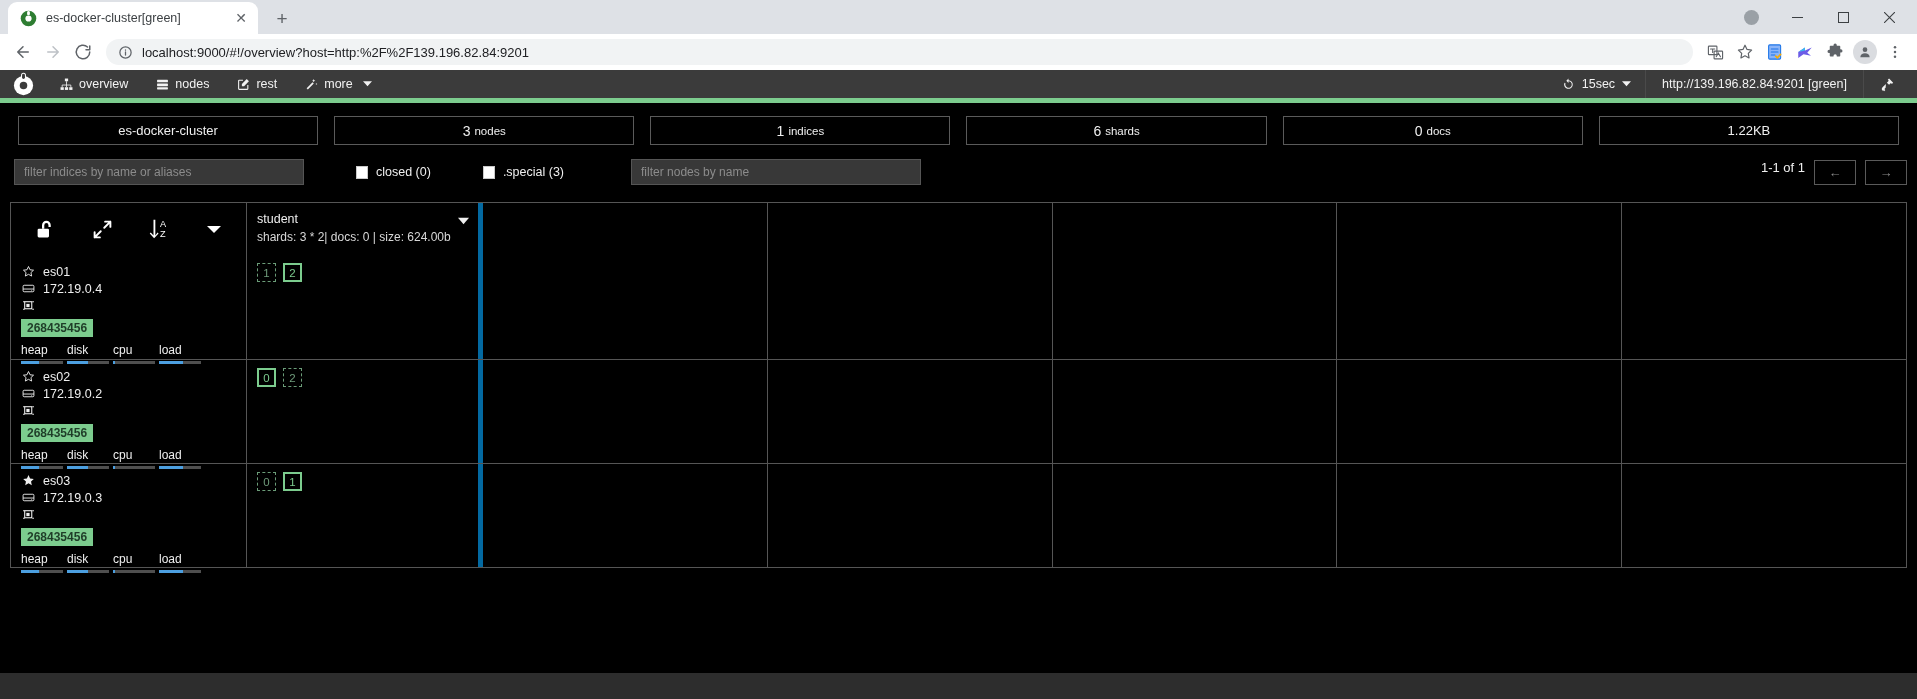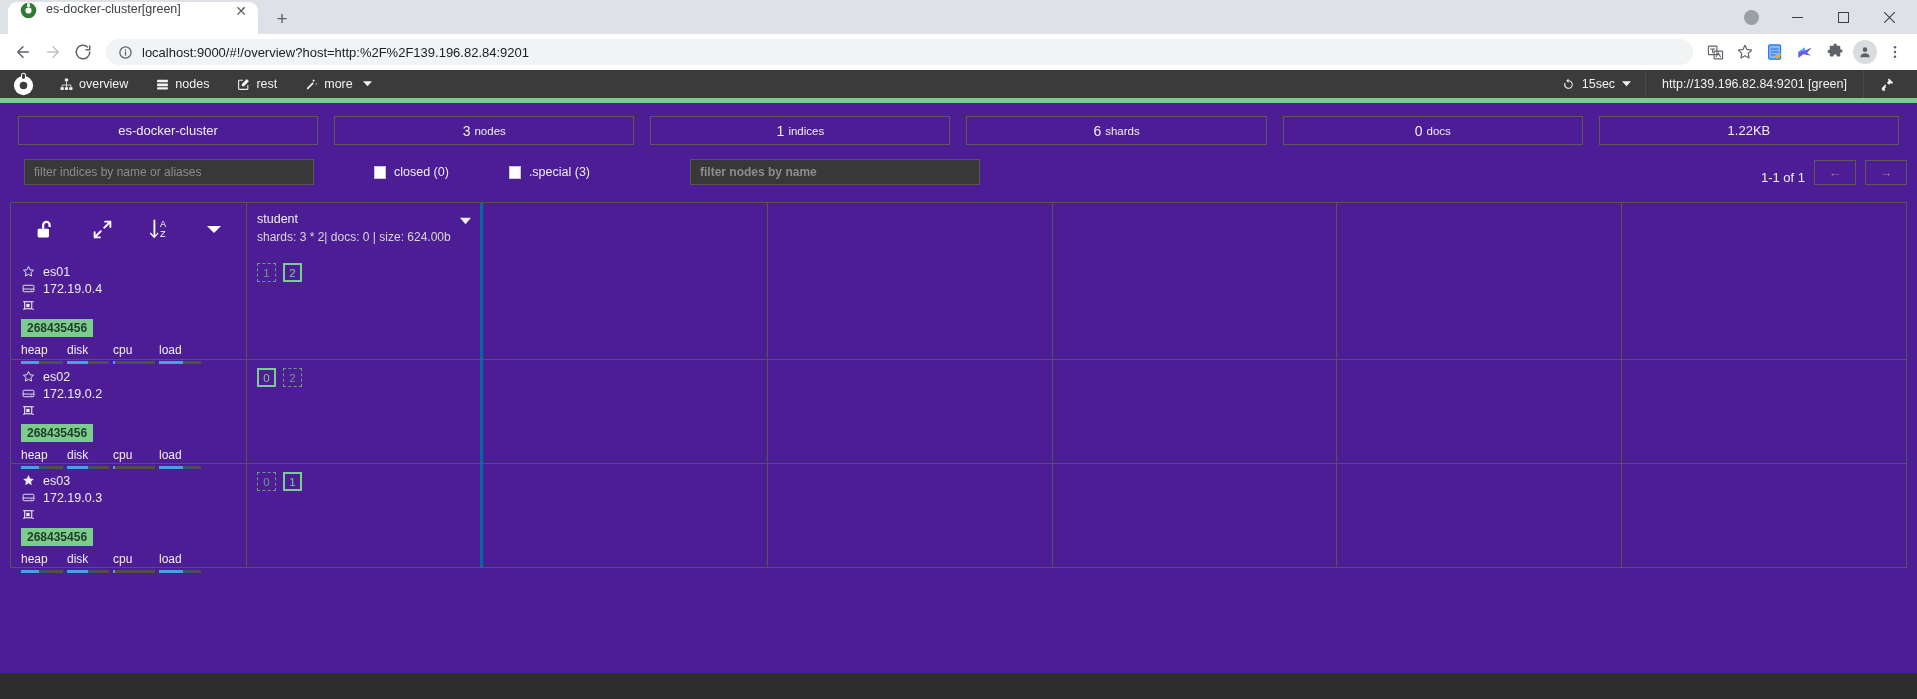--- a/index.html
+++ b/index.html
@@ -14,7 +14,7 @@
   .tabstrip { height: 34px; display: flex; align-items: flex-end; padding-left: 8px; position: relative; }
   .tab {
     height: 32px; width: 250px; background: #fff;
-    border-radius: 9px 9px 0 0; display: flex; align-items: flex-start;
+    border-radius: 9px 9px 0 0; display: flex; align-items: center;
     padding: 0 8px 0 12px; gap: 9px; position: relative;
   }
   .tab-favicon { width: 17px; height: 17px; flex: 0 0 17px; display: block; }

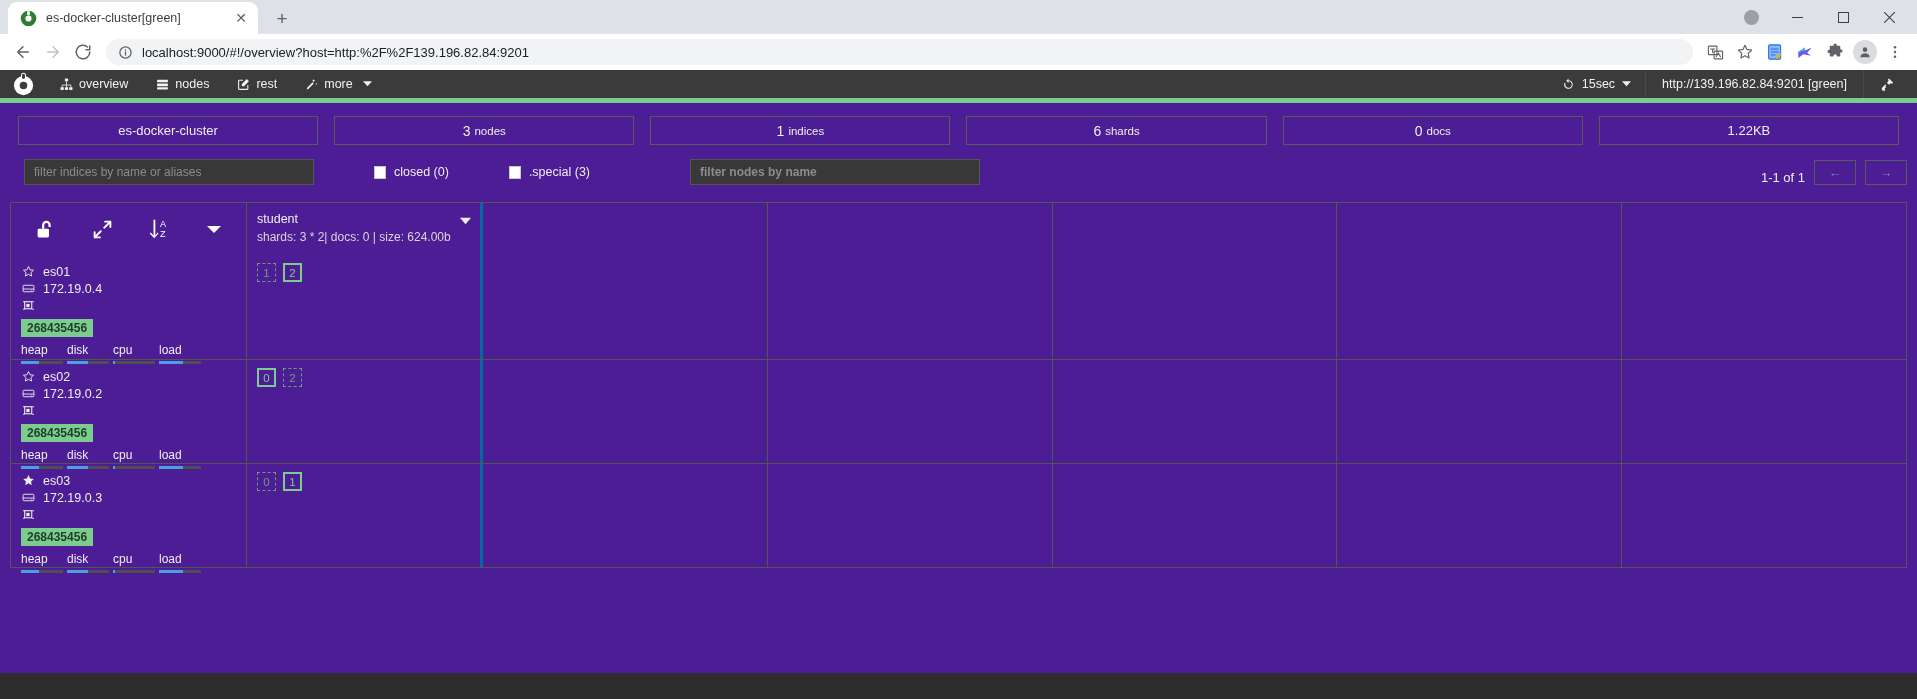--- a/index.html
+++ b/index.html
@@ -62,7 +62,7 @@
   }
 
   
-  .app { background: #4c1d95; width: 100%; height: 603px; position: relative; }
+  .app { background: #000000; width: 100%; height: 603px; position: relative; }
   .navbar {
     height: 28px; background: #3b3b3b; display: flex; align-items: center;
     padding: 0 10px 0 0; position: relative;

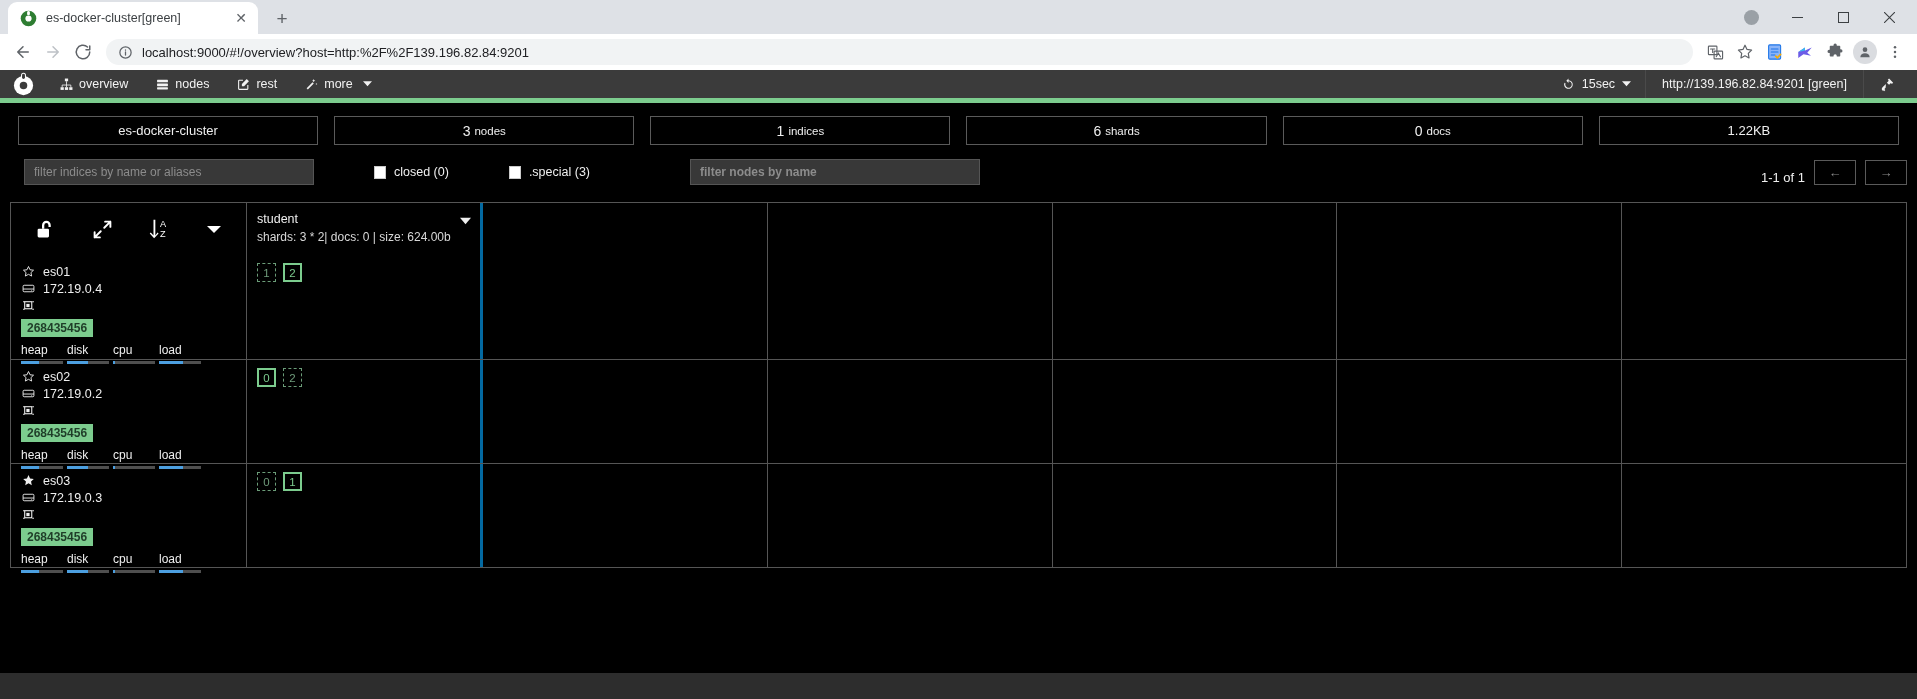--- a/index.html
+++ b/index.html
@@ -106,7 +106,7 @@
   .stat-solo { font-size: 13px; }
 
   .filters-row {
-    display: flex; align-items: center; padding: 14px 10px 0 24px; gap: 12px;
+    display: flex; align-items: center; padding: 14px 10px 0 14px; gap: 4px;
   }
   .filter-input {
     width: 290px; height: 26px; background: #383838; border: 1px solid #555;

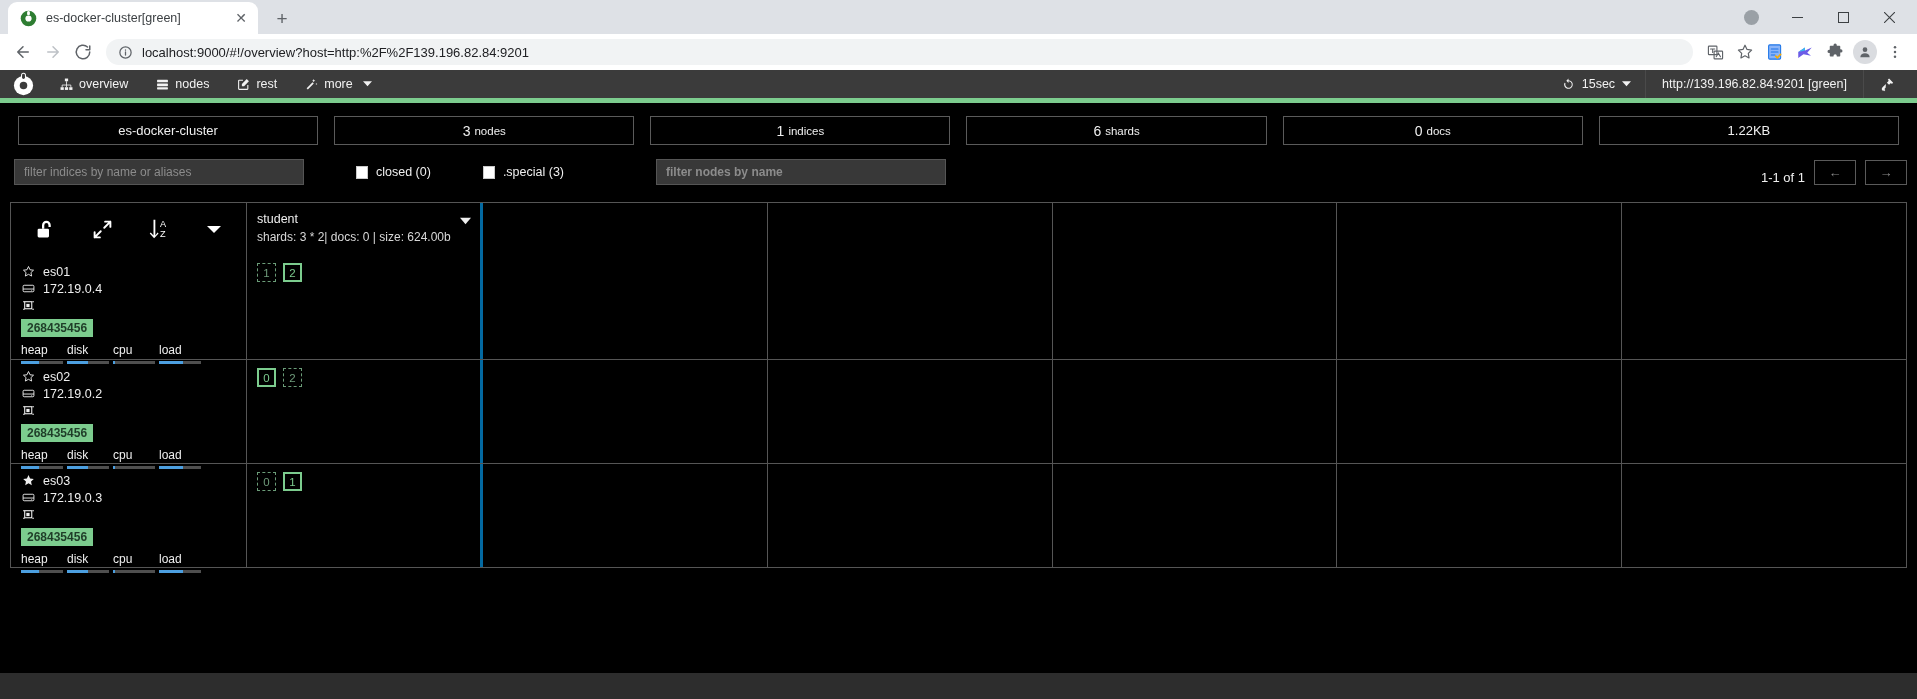--- a/index.html
+++ b/index.html
@@ -122,7 +122,7 @@
     width: 12px; height: 13px; background: #fff; border: 1px solid #c9c9c9;
     display: block; flex: 0 0 12px;
   }
-  .nodes-filter { margin-left: 88px; font-weight: bold; }
+  .nodes-filter { margin-left: 63px; }
   .pager { margin-left: auto; display: flex; align-items: flex-end; gap: 9px; }
   .pager-lbl { color: #efefef; font-size: 13px; }
   .pager-btn {

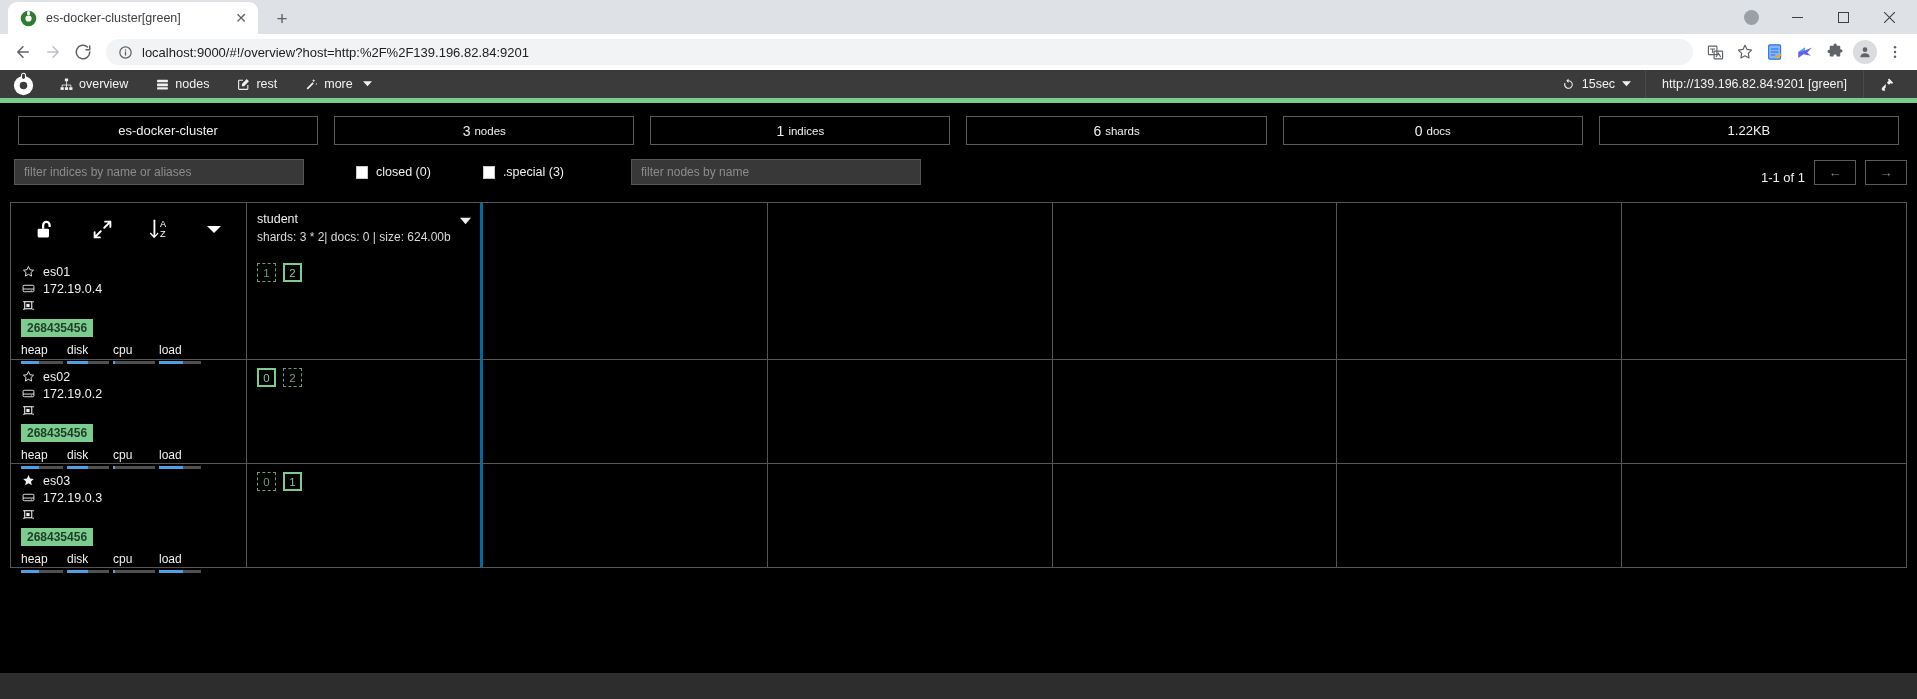--- a/index.html
+++ b/index.html
@@ -123,7 +123,7 @@
     display: block; flex: 0 0 12px;
   }
   .nodes-filter { margin-left: 63px; }
-  .pager { margin-left: auto; display: flex; align-items: flex-end; gap: 9px; }
+  .pager { margin-left: auto; display: flex; align-items: flex-start; gap: 9px; }
   .pager-lbl { color: #efefef; font-size: 13px; }
   .pager-btn {
     width: 42px; height: 25px; border: 1px solid #5a5a5a; color: #8a8a8a;

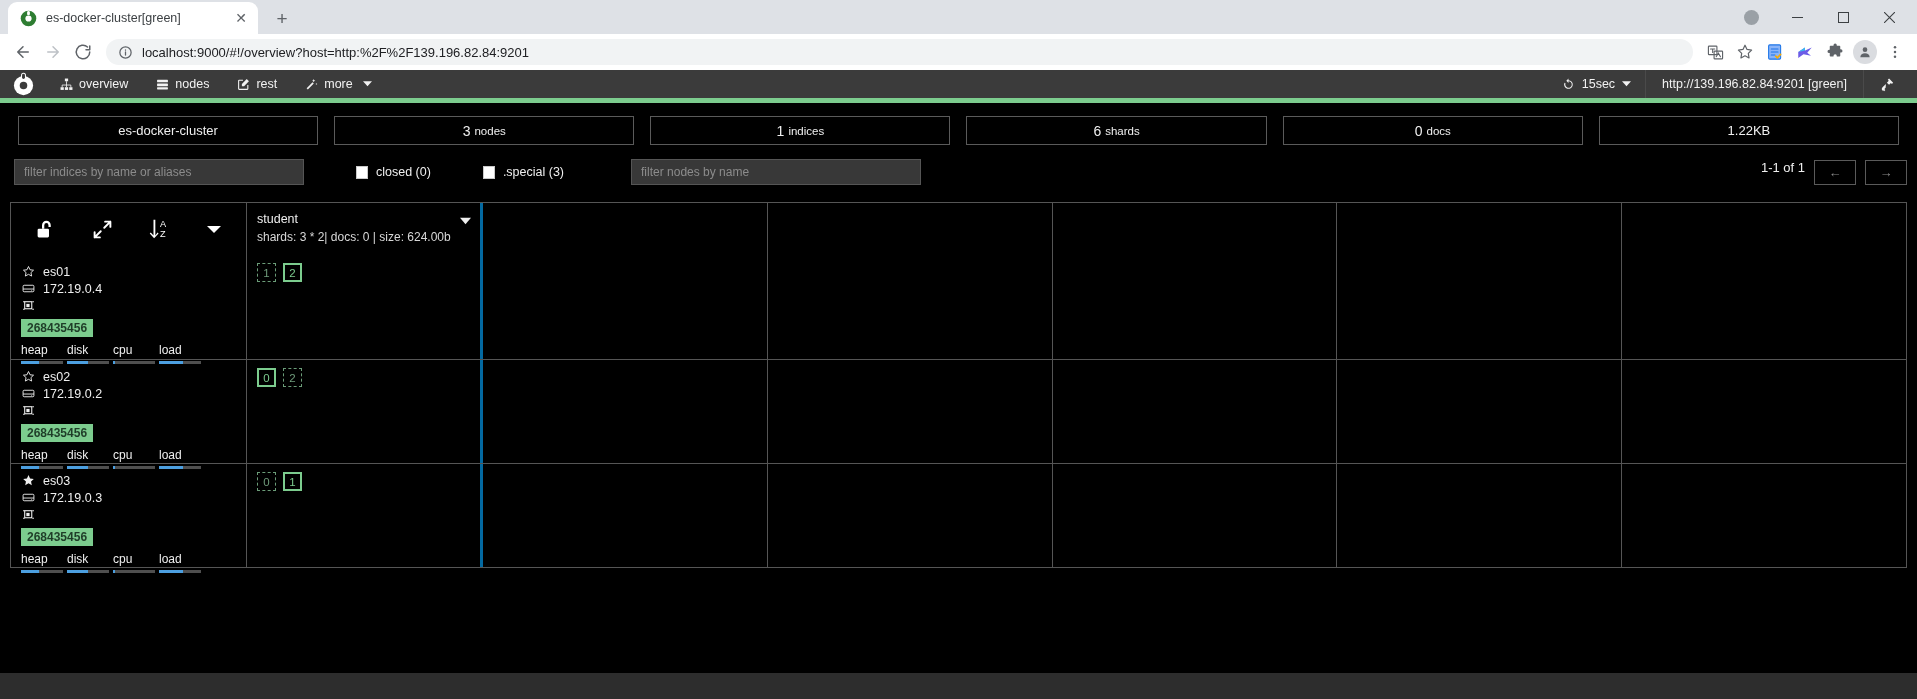--- a/index.html
+++ b/index.html
@@ -138,7 +138,7 @@
   .cell-node {
     flex: 0 0 236px; border-right: 1px solid #555; padding: 8px 10px;
   }
-  .cell-idx { flex: 0 0 236px; border-right: 3px solid #0369a1; padding: 8px 10px; position: relative; }
+  .cell-idx { flex: 0 0 236px; border-right: 5px solid #0369a1; padding: 8px 10px; position: relative; }
   .cell-blank { flex: 1 1 0; border-right: 1px solid #555; }
   .cell-blank:last-child { border-right: none; }
 

